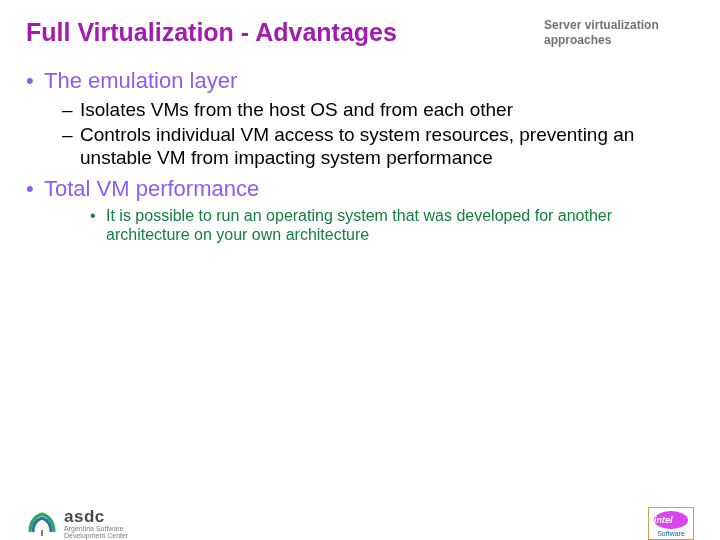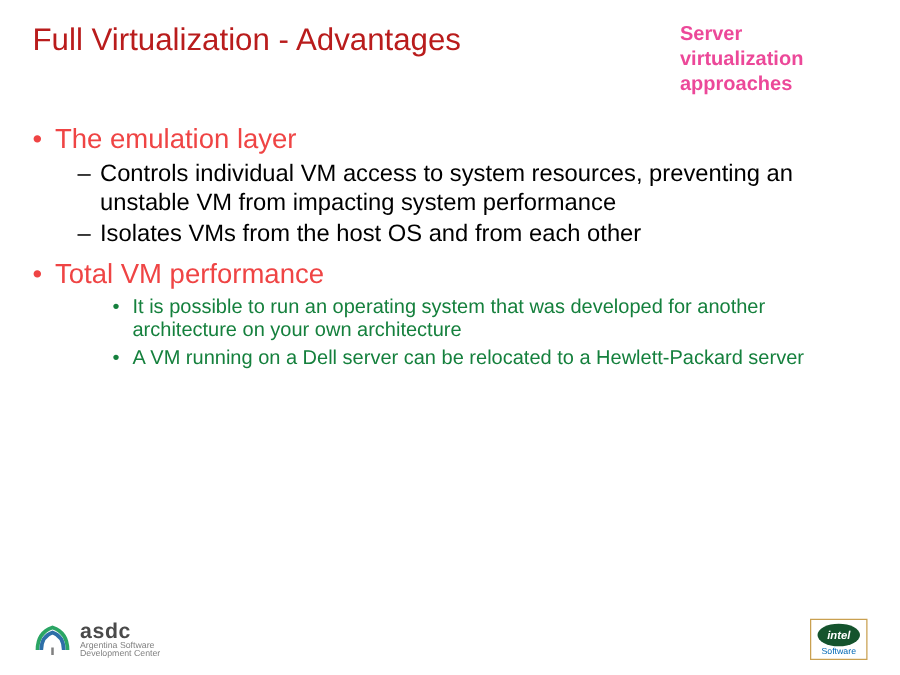--- a/index.html
+++ b/index.html
@@ -18,9 +18,9 @@
     padding: 18px 26px 8px 26px;
   }
   .title {
-    color: #b91c1c;
+    color: #a21caf;
     font-size: 25px;
-    font-weight: normal;
+    font-weight: bold;
   }
   .subtitle {
     color: #ec4899;

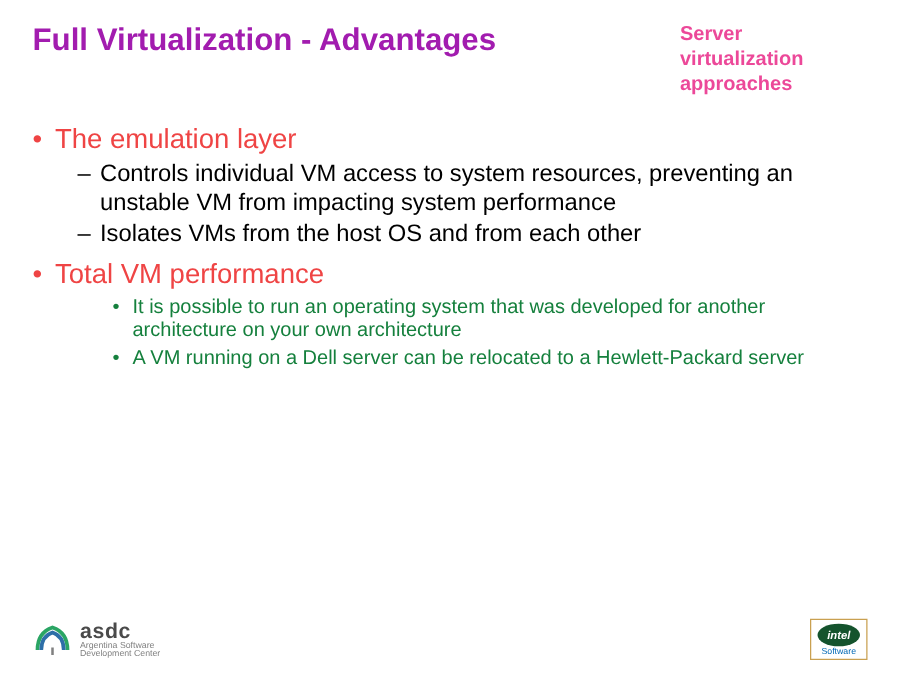--- a/index.html
+++ b/index.html
@@ -23,8 +23,8 @@
     font-weight: bold;
   }
   .subtitle {
-    color: #ec4899;
-    font-size: 16px;
+    color: #737373;
+    font-size: 12px;
     font-weight: bold;
     line-height: 1.25;
     text-align: left;

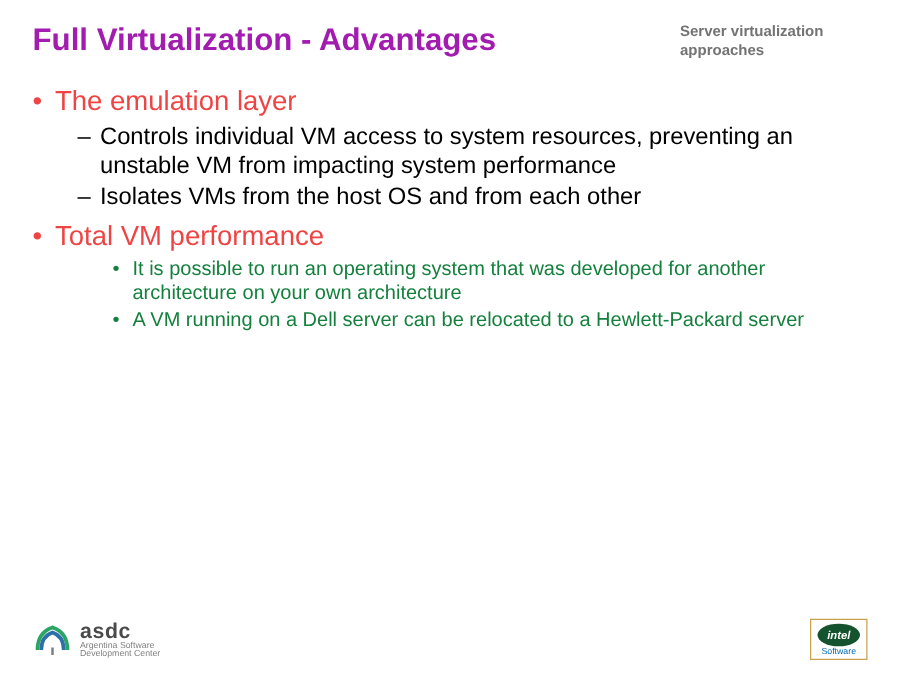--- a/index.html
+++ b/index.html
@@ -35,7 +35,7 @@
     padding: 6px 26px 0 26px;
   }
   .bullet-l1 {
-    color: #ef4444;
+    color: #8b5cf6;
     font-size: 22px;
     margin: 6px 0 4px 0;
     padding-left: 18px;

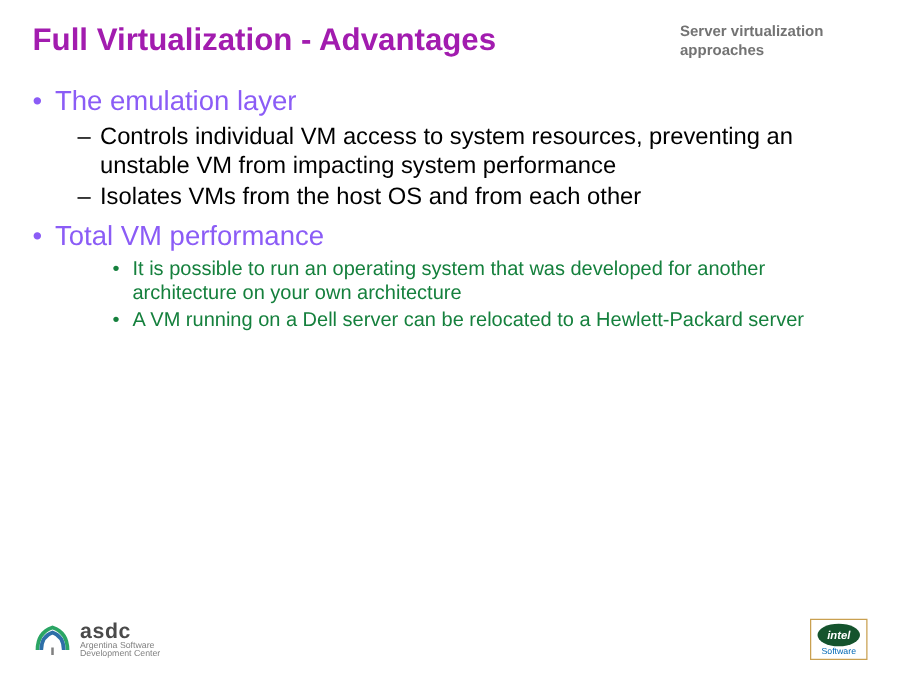--- a/index.html
+++ b/index.html
@@ -159,8 +159,8 @@
 
   <div class="bullet-l1">The emulation layer</div>
   <div class="sub-list">
+    <div class="bullet-l2">Isolates VMs from the host OS and from each other</div>
     <div class="bullet-l2">Controls individual VM access to system resources, preventing an unstable VM from impacting system performance</div>
-    <div class="bullet-l2">Isolates VMs from the host OS and from each other</div>
   </div>
 
   <div class="bullet-l1">Total VM performance</div>

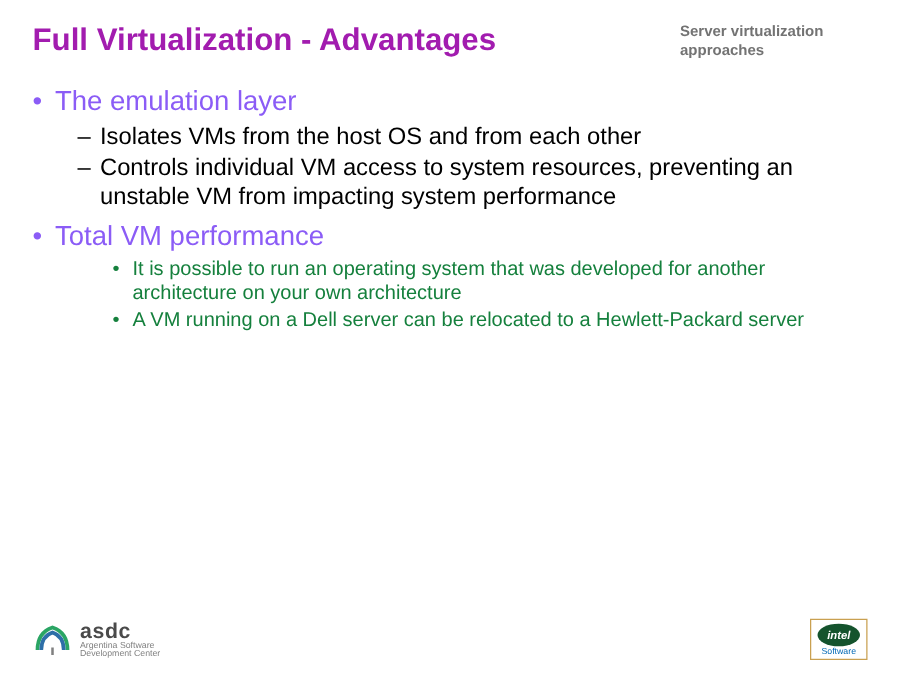--- a/index.html
+++ b/index.html
@@ -167,7 +167,6 @@
   <div class="sub-list">
     <div class="subsub-list">
       <div class="bullet-l3">It is possible to run an operating system that was developed for another architecture on your own architecture</div>
-      <div class="bullet-l3">A VM running on a Dell server can be relocated to a Hewlett-Packard server</div>
     </div>
   </div>
 

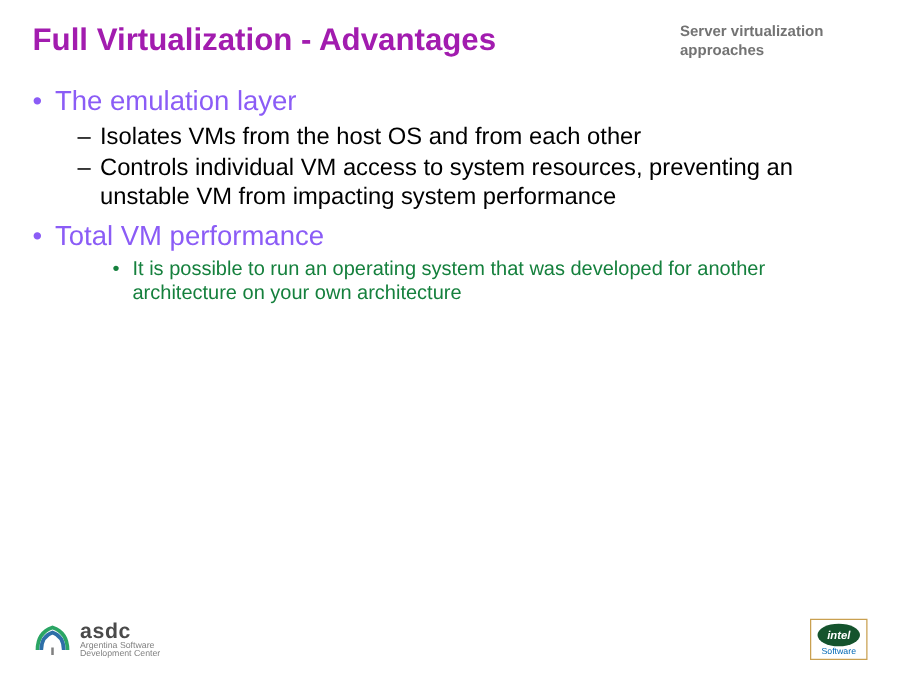--- a/index.html
+++ b/index.html
@@ -83,7 +83,7 @@
   }
   .footer {
     position: absolute;
-    bottom: 12px;
+    bottom: 0;
     left: 0;
     right: 0;
     display: flex;

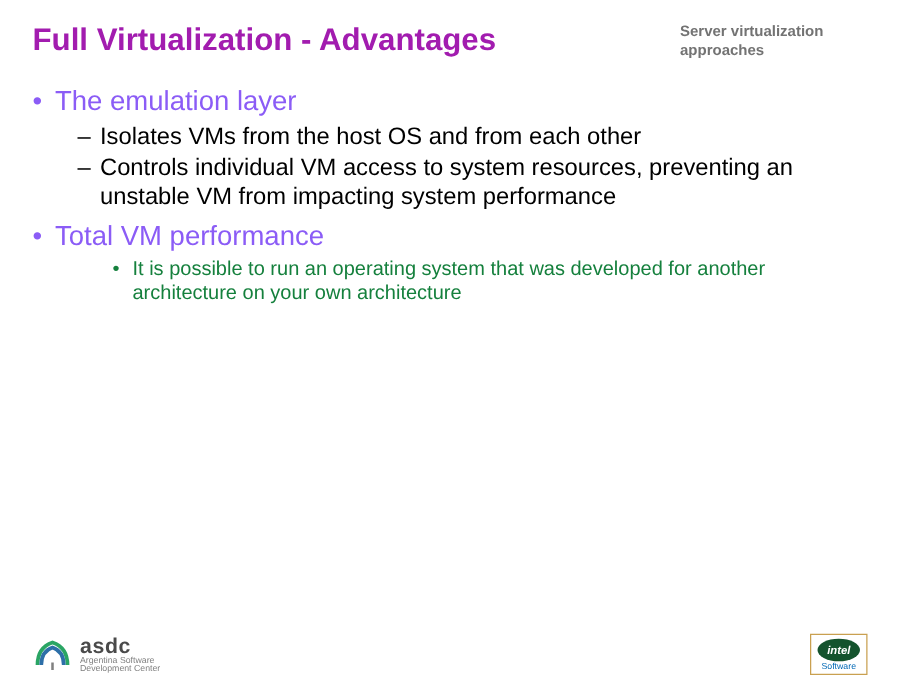--- a/index.html
+++ b/index.html
@@ -129,11 +129,11 @@
   .intel-oval {
     width: 34px;
     height: 18px;
-    background: #14532d;
+    background: #d946ef;
     border-radius: 50%;
     display: flex;
     align-items: center;
-    justify-content: center;
+    justify-content: flex-start;
   }
   .intel-word {
     color: #ffffff;

